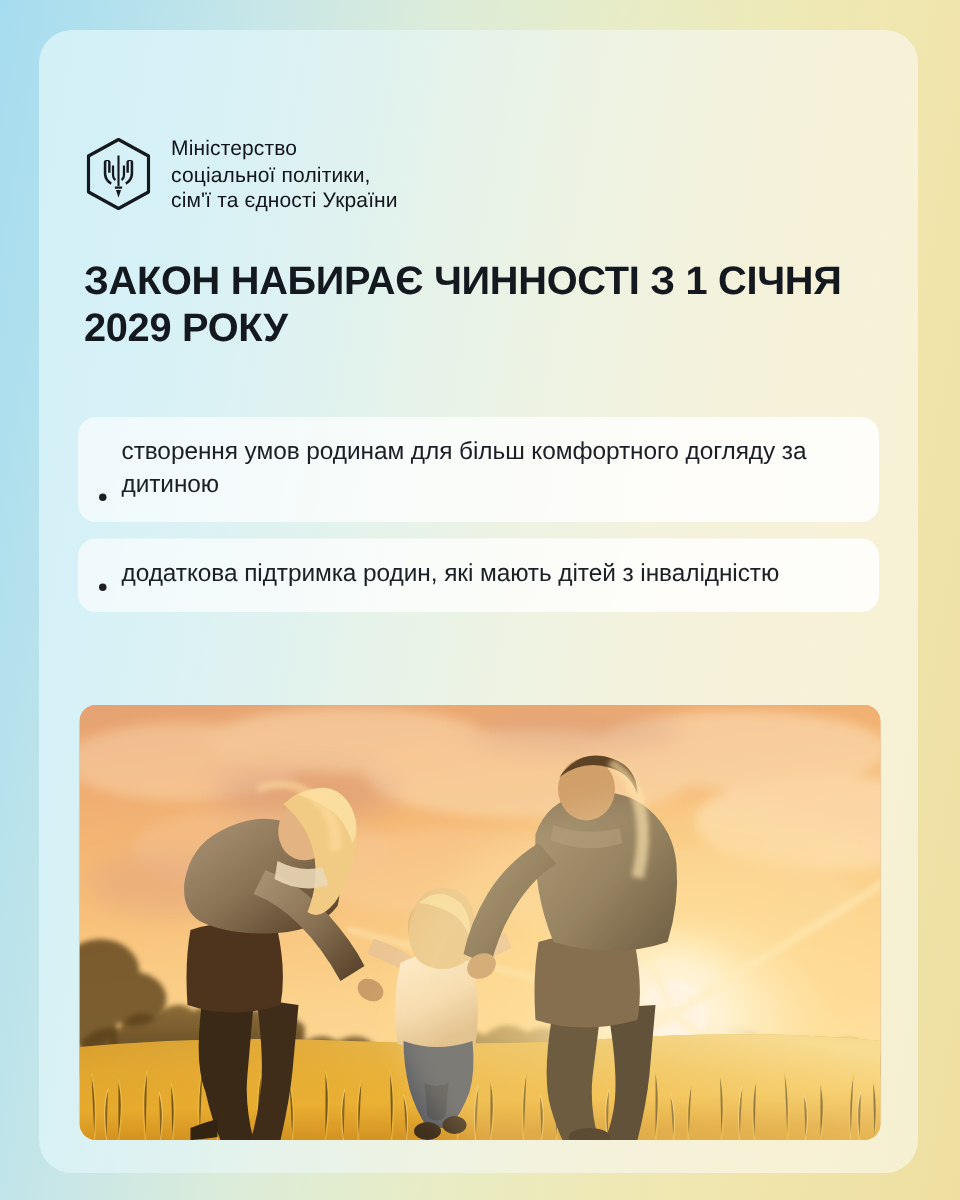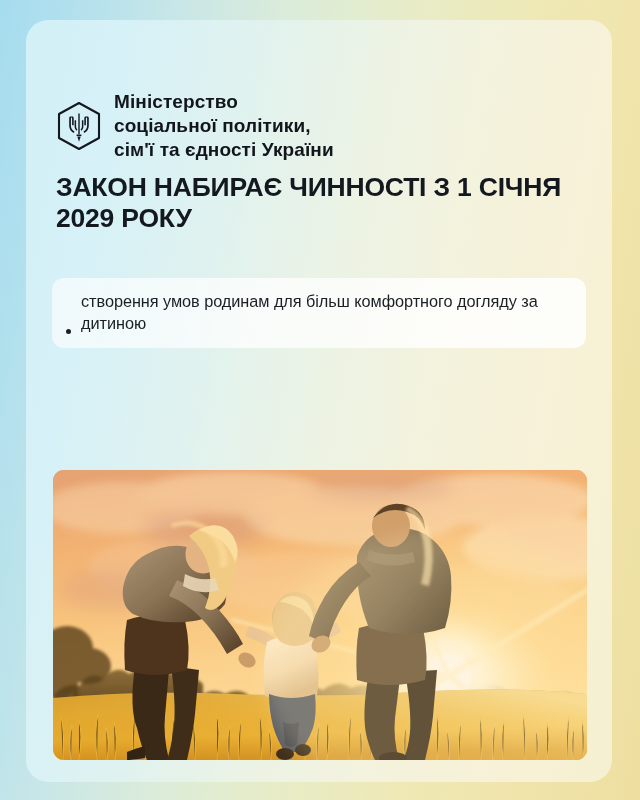--- a/index.html
+++ b/index.html
@@ -57,8 +57,8 @@
   }
   #emblem { width: 46px; height: 50px; flex: 0 0 auto; }
   #logo-text {
-    font-size: 19px;
-    font-weight: bold;
+    font-size: 14px;
+    font-weight: normal;
     line-height: 1.26;
     color: #12161c;
     letter-spacing: 0.1px;

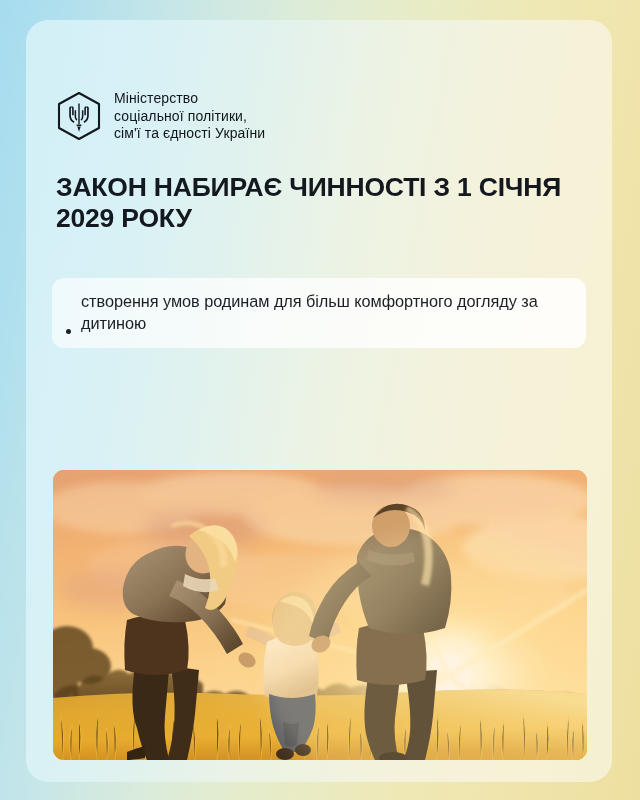--- a/index.html
+++ b/index.html
@@ -176,6 +176,10 @@
       </div>
 
 
+      <div class="bullet-card">
+        <span class="bullet-dot"></span>
+        <span class="bullet-text">додаткова підтримка родин, які мають дітей з інвалідністю</span>
+      </div>
 
     </div>
 

